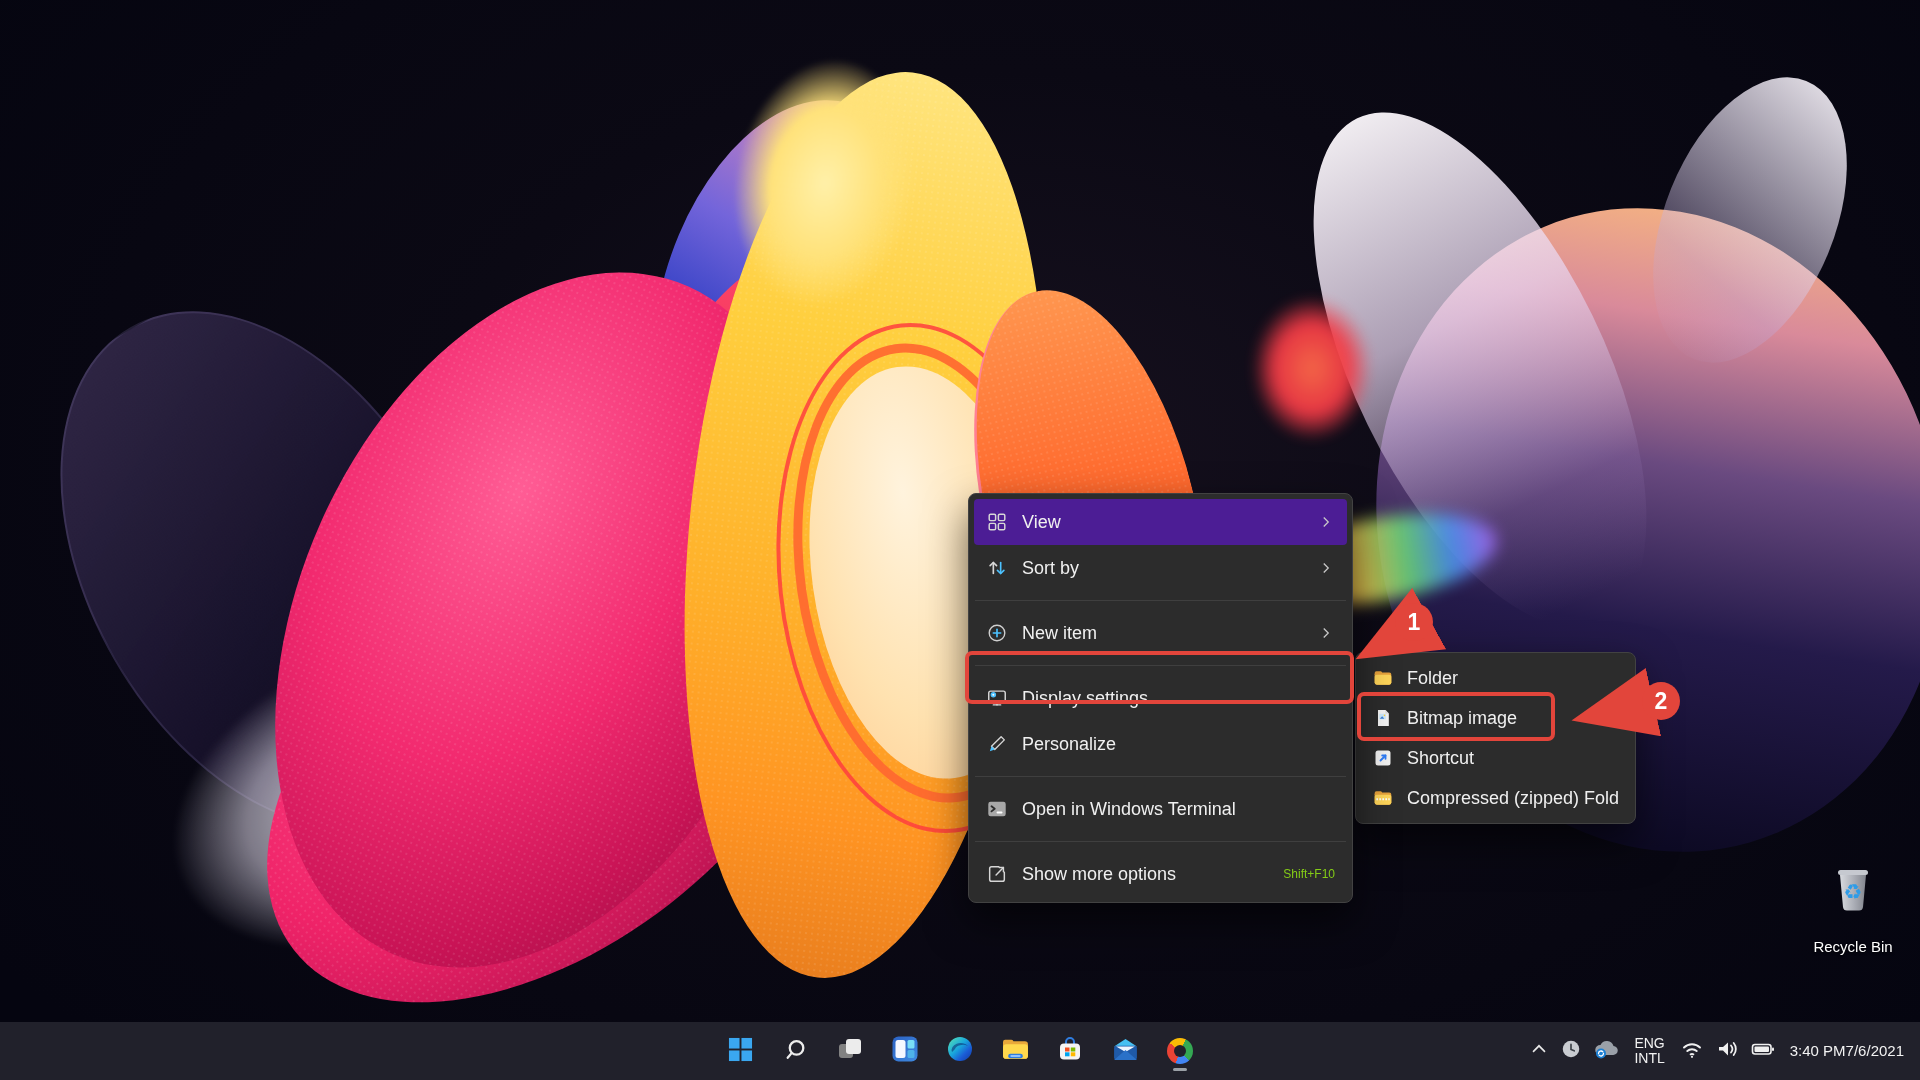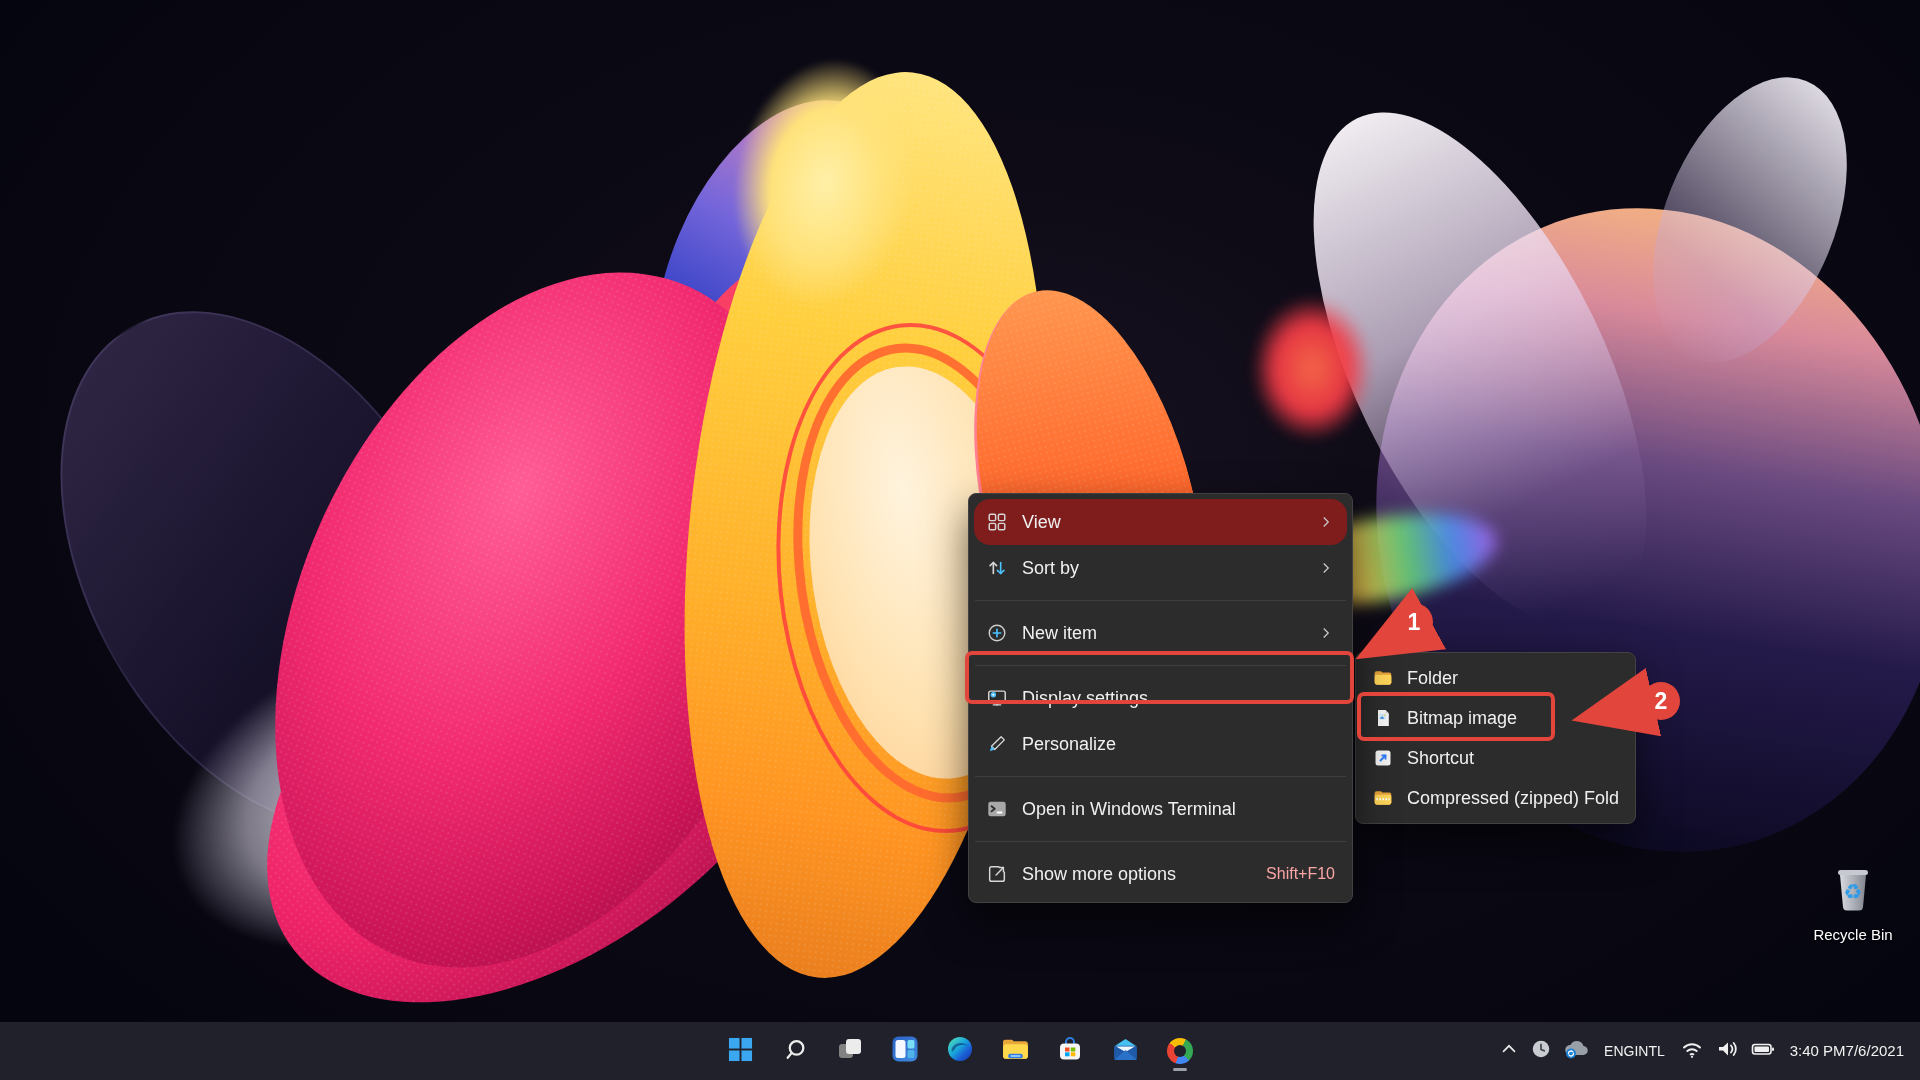--- a/index.html
+++ b/index.html
@@ -71,7 +71,7 @@
   .submenu { left:1355px; top:652px; width:281px; z-index:29; }
   .menu-item { display:flex; align-items:center; height:46px; border-radius:4px;
     padding:0 12px; color:#f0f0f0; font-size:18px; white-space:nowrap; }
-  .menu-item.hover { background:#7f1d1d;border-radius:16px; }
+  .menu-item.hover { background:#4c1d95; }
   .submenu .menu-item { height:40px; }
   .mi-icon { width:22px; height:22px; margin-right:14px; flex:none; display:flex; align-items:center; justify-content:center; }
   .submenu .mi-icon { width:20px; height:20px; }

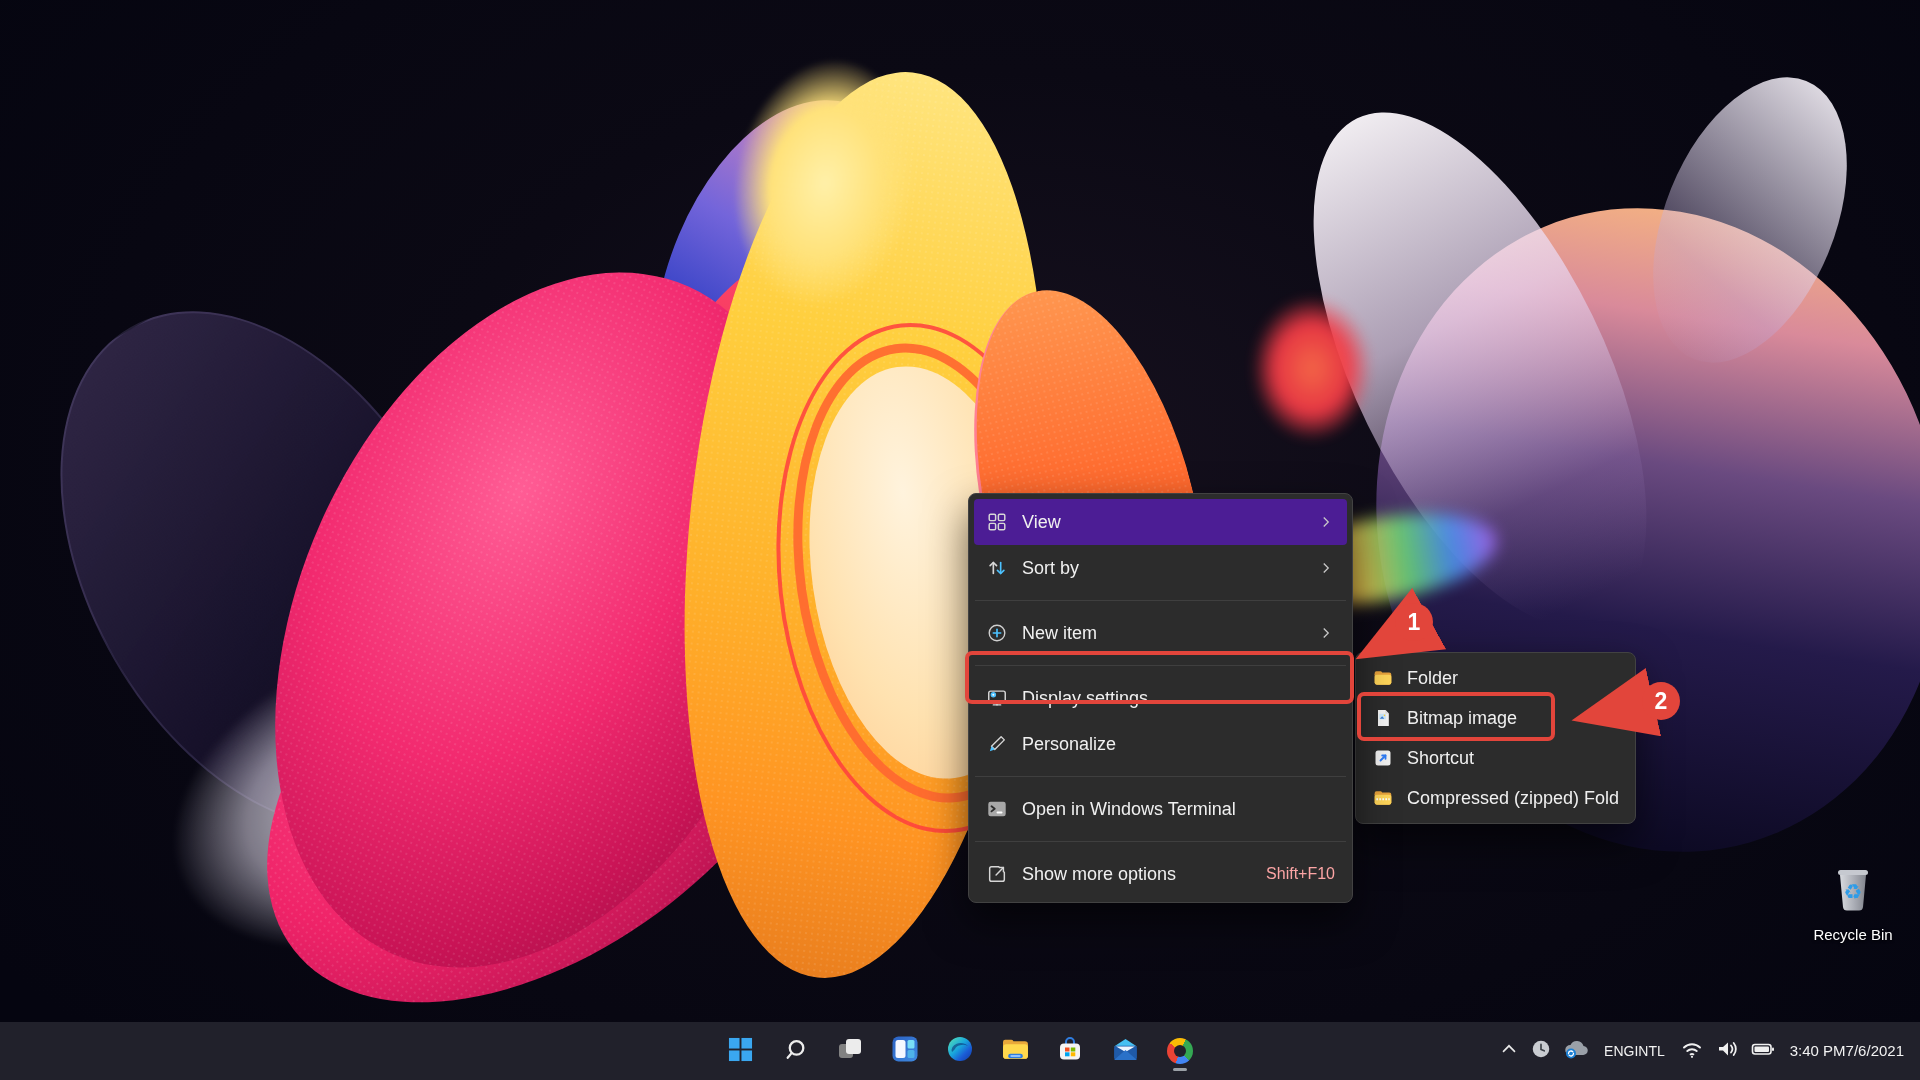--- a/index.html
+++ b/index.html
@@ -77,7 +77,7 @@
   .submenu .mi-icon { width:20px; height:20px; }
   .mi-label { flex:1; overflow:hidden; }
   .mi-chevron { width:18px; height:18px; margin-left:8px; flex:none; display:flex; }
-  .mi-shortcut { color:#fca5a5; font-size:16px; margin-left:12px; }
+  .mi-shortcut { color:#84cc16; font-size:12px; margin-left:12px; }
   .menu-item.disabled { color:#8b8b8b; }
   .menu-sep { height:1px; background:#3f3f3f; margin:9px 1px; }
 

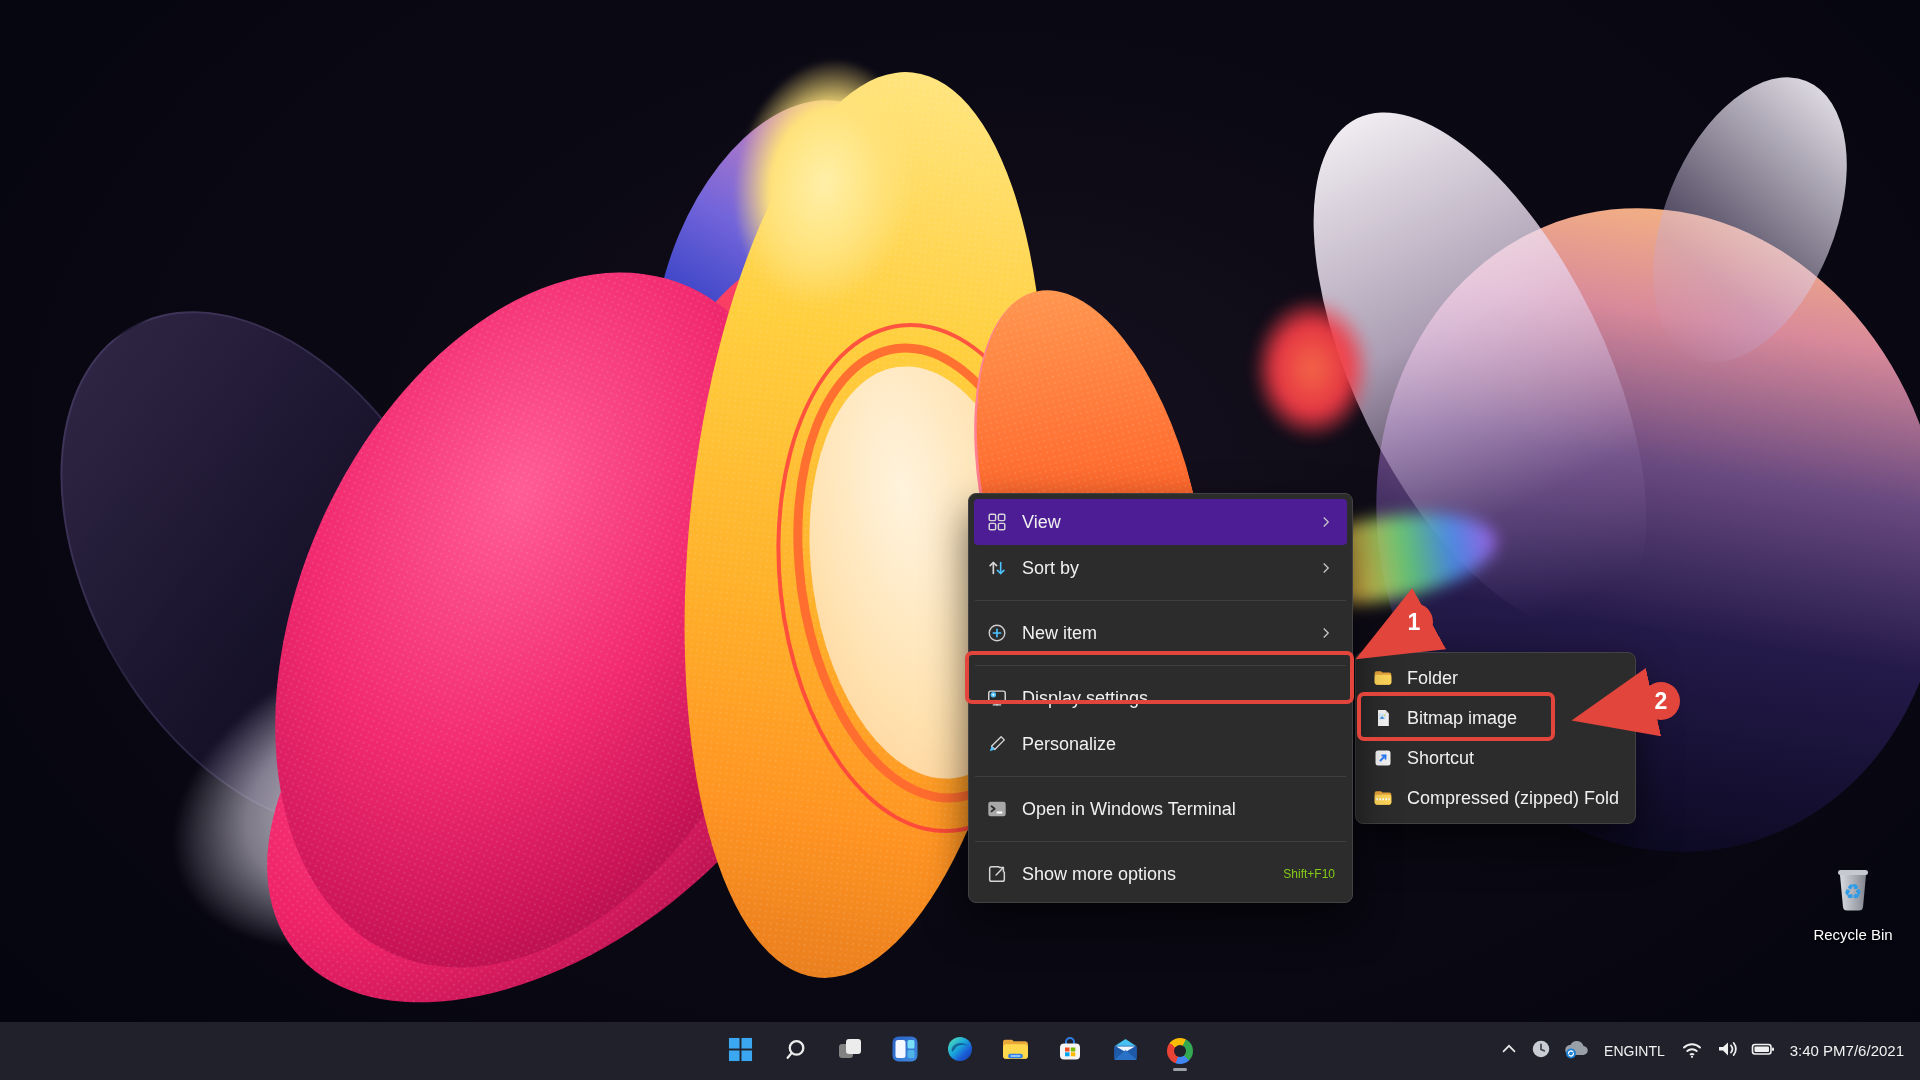--- a/index.html
+++ b/index.html
@@ -102,7 +102,7 @@
   
   .recycle-bin { position:absolute; left:1810px; top:866px; width:86px; z-index:5;
     display:flex; flex-direction:column; align-items:center; }
-  .rb-label { margin-top:8px; color:#fff; font-size:15px; text-shadow:0 1px 3px rgba(0,0,0,.95); }
+  .rb-label { margin-top:20px; color:#fff; font-size:15px; text-shadow:0 1px 3px rgba(0,0,0,.95); }
 
   
   .annotations { position:absolute; inset:0; z-index:50; pointer-events:none; }

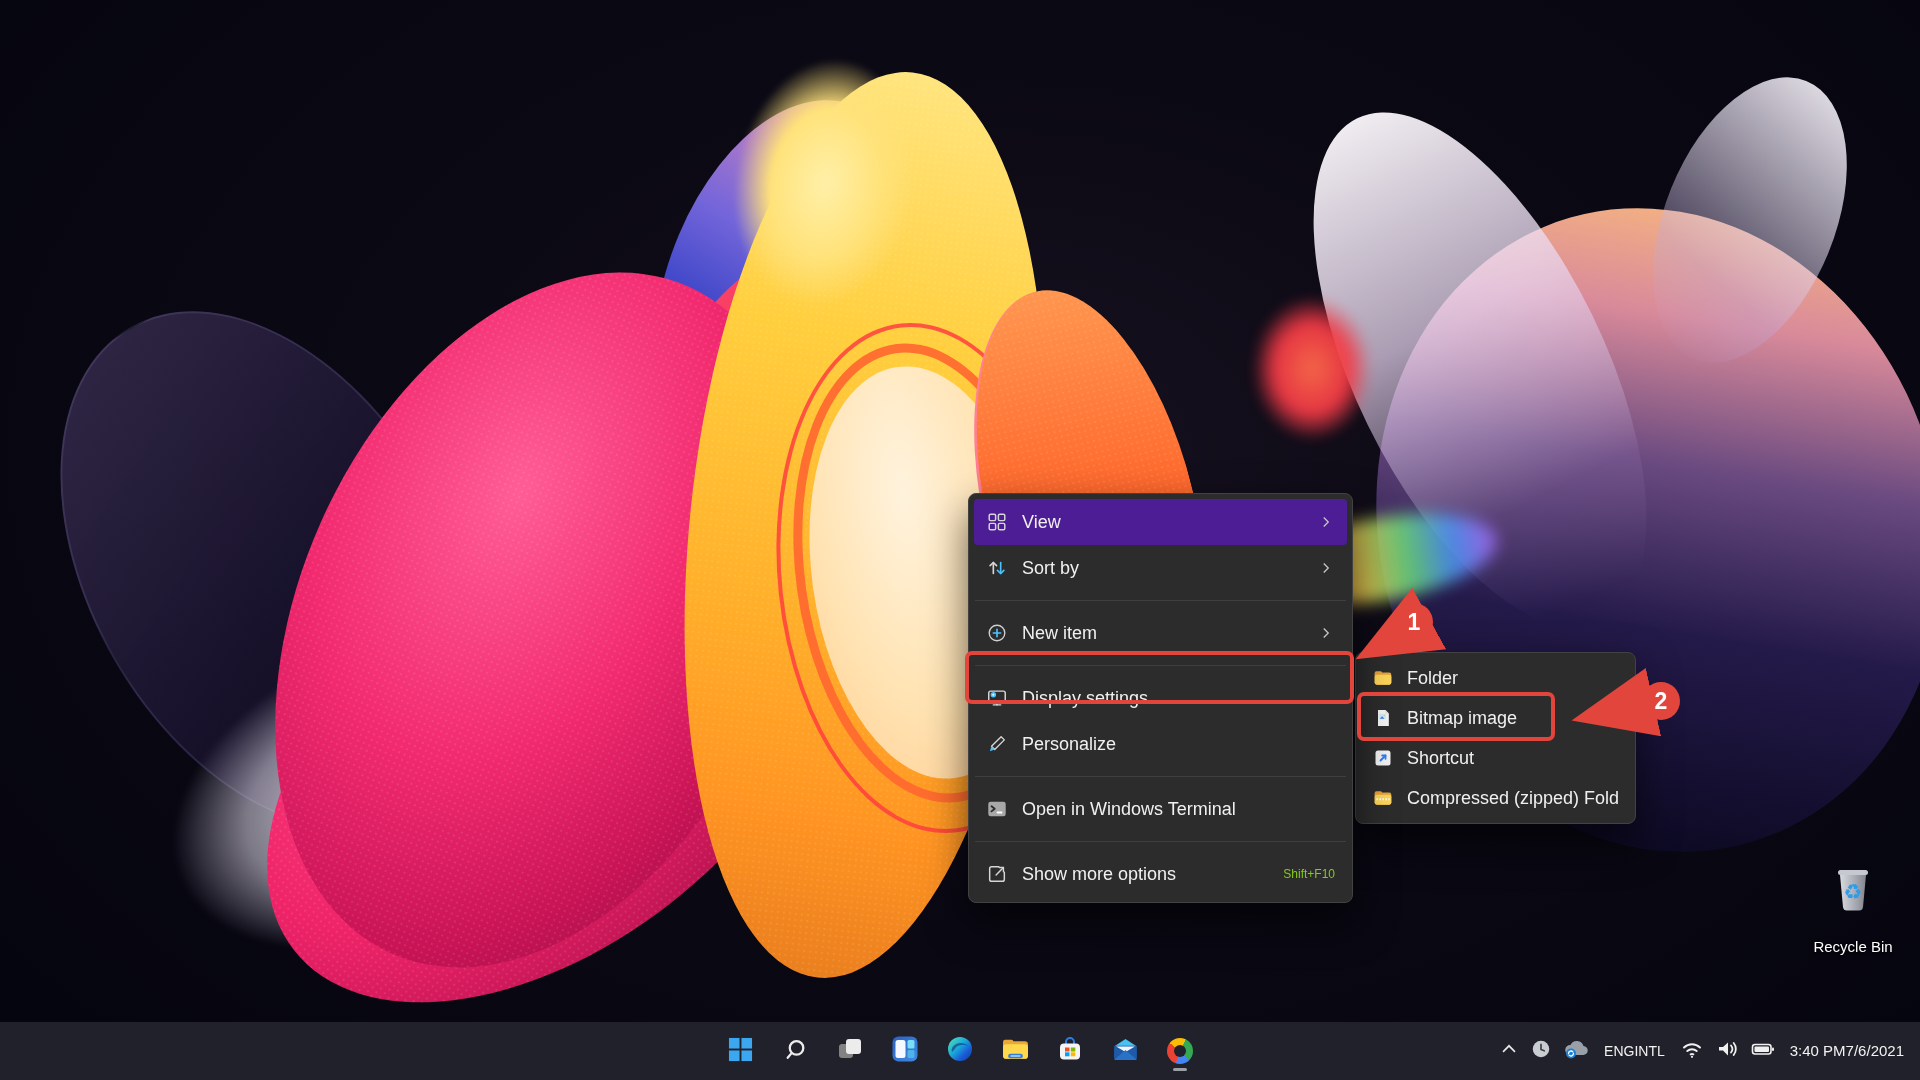--- a/index.html
+++ b/index.html
@@ -94,7 +94,7 @@
   .chrome-ring::after { content:""; position:absolute; inset:7px; border-radius:50%; background:#21212b; }
   .tb-tray { position:absolute; right:0; top:0; bottom:0; display:flex; align-items:center; padding-right:12px; }
   .tray-btn { height:42px; border-radius:6px; display:flex; align-items:center; justify-content:center; padding:0 5px; }
-  .tray-lang { display:flex; flex-direction:row; align-items:center; color:#f2f2f2;
+  .tray-lang { display:flex; flex-direction:column; align-items:center; color:#f2f2f2;
     font-size:14px; line-height:15px; padding:0 9px; }
   .tray-clockblock { display:flex; flex-direction:row; align-items:flex-end; color:#f2f2f2;
     font-size:15px; line-height:18px; padding:0 4px 0 9px; }

